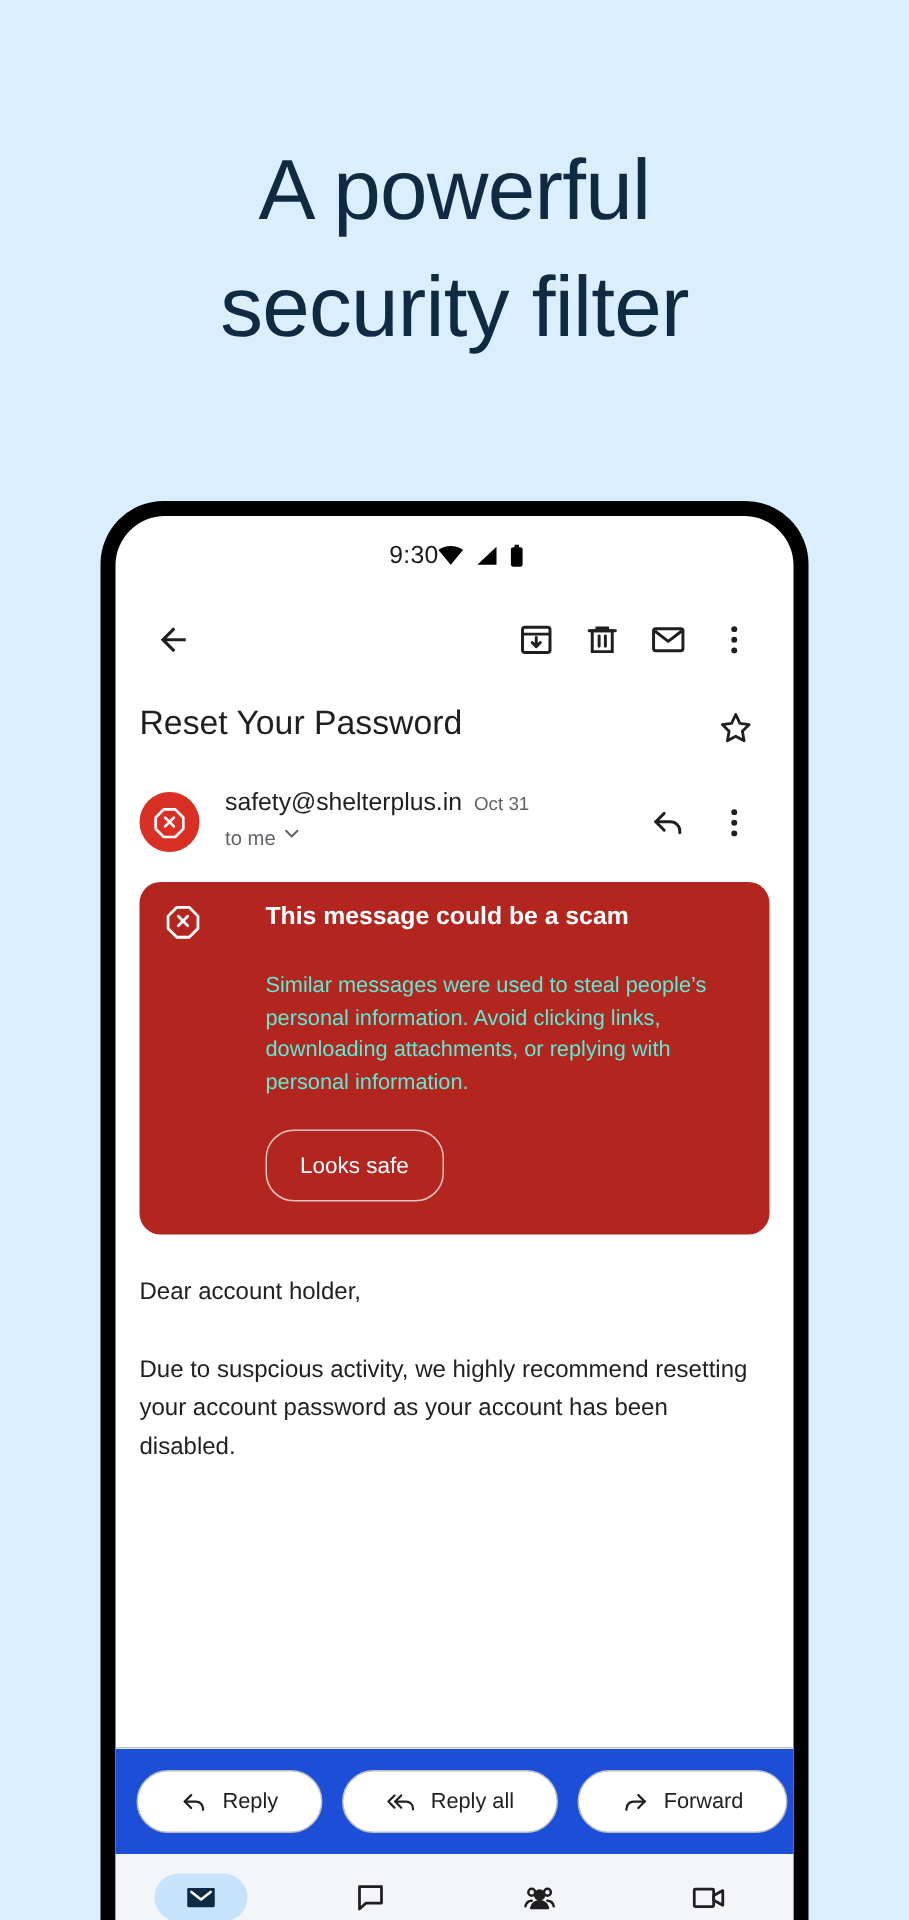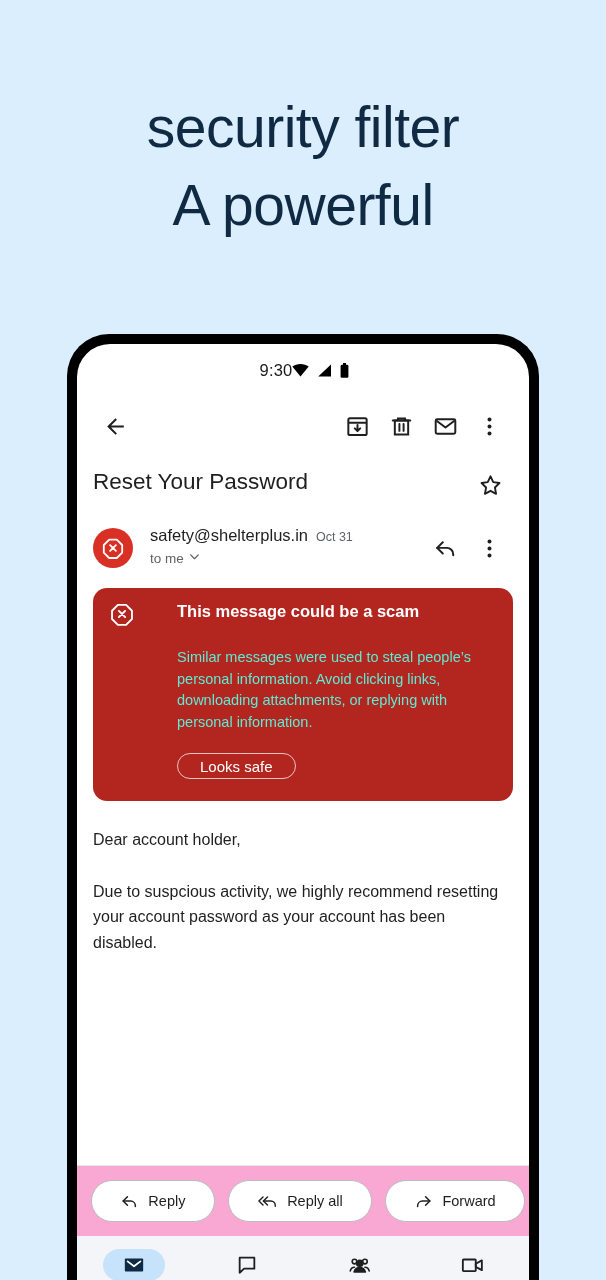--- a/index.html
+++ b/index.html
@@ -301,8 +301,8 @@
 <body>
 
 <div class="headline">
+  <span class="headline-line">A powerful</span>
   <span class="headline-line">security filter</span>
-  <span class="headline-line">A powerful</span>
 </div>
 
 <div class="phone-frame">

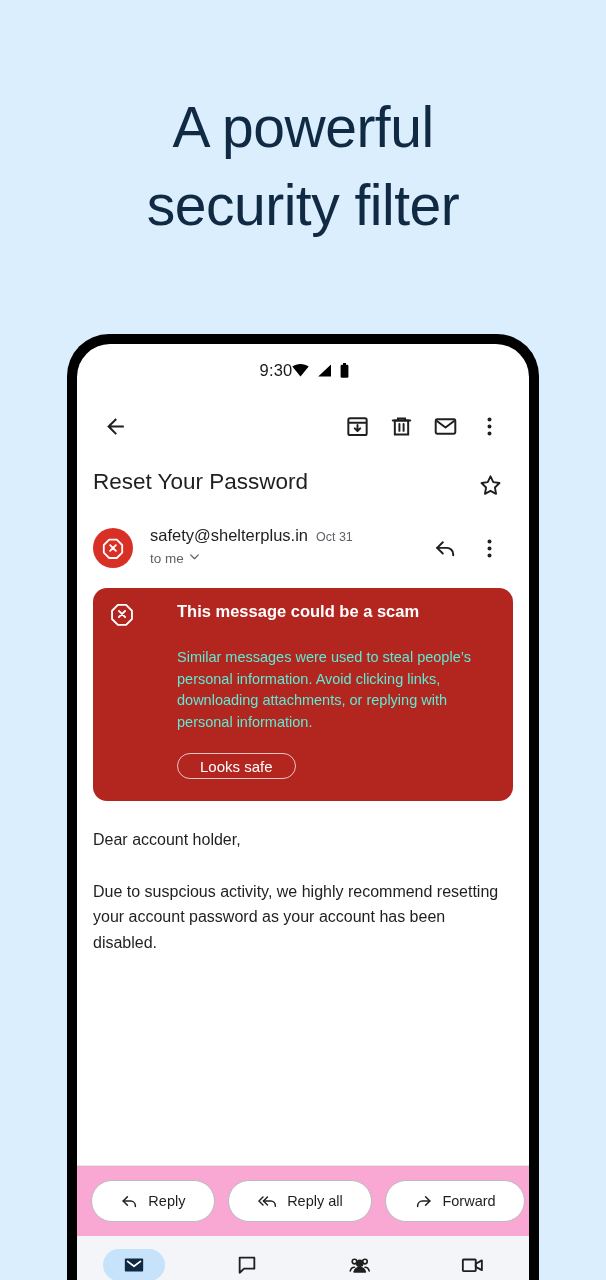--- a/index.html
+++ b/index.html
@@ -217,7 +217,7 @@
     display: inline-flex;
     align-items: center;
     justify-content: center;
-    height: 26px;
+    height: 48px;
     padding: 0 22px;
     border: 1px solid #ecc3c1;
     border-radius: 19px;

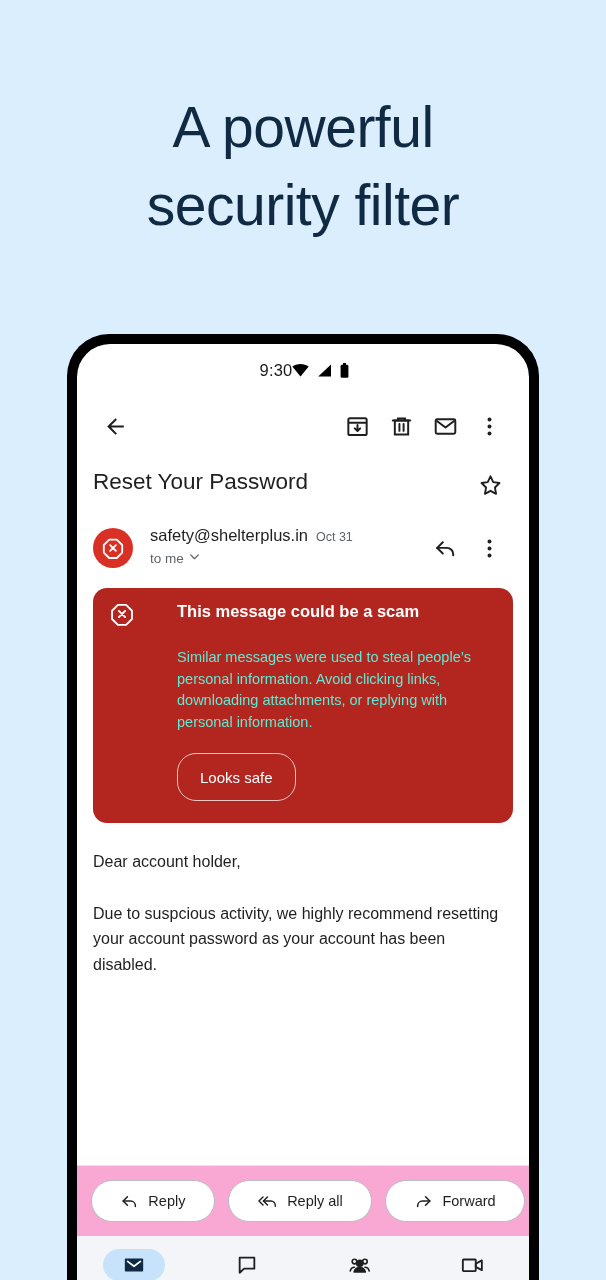--- a/index.html
+++ b/index.html
@@ -249,7 +249,7 @@
     display: flex;
     gap: 13px;
     align-items: center;
-    background: #f9a8d4;
+    background: #1d4ed8;
   }
   .reply-pill {
     flex: 1 1 auto;

